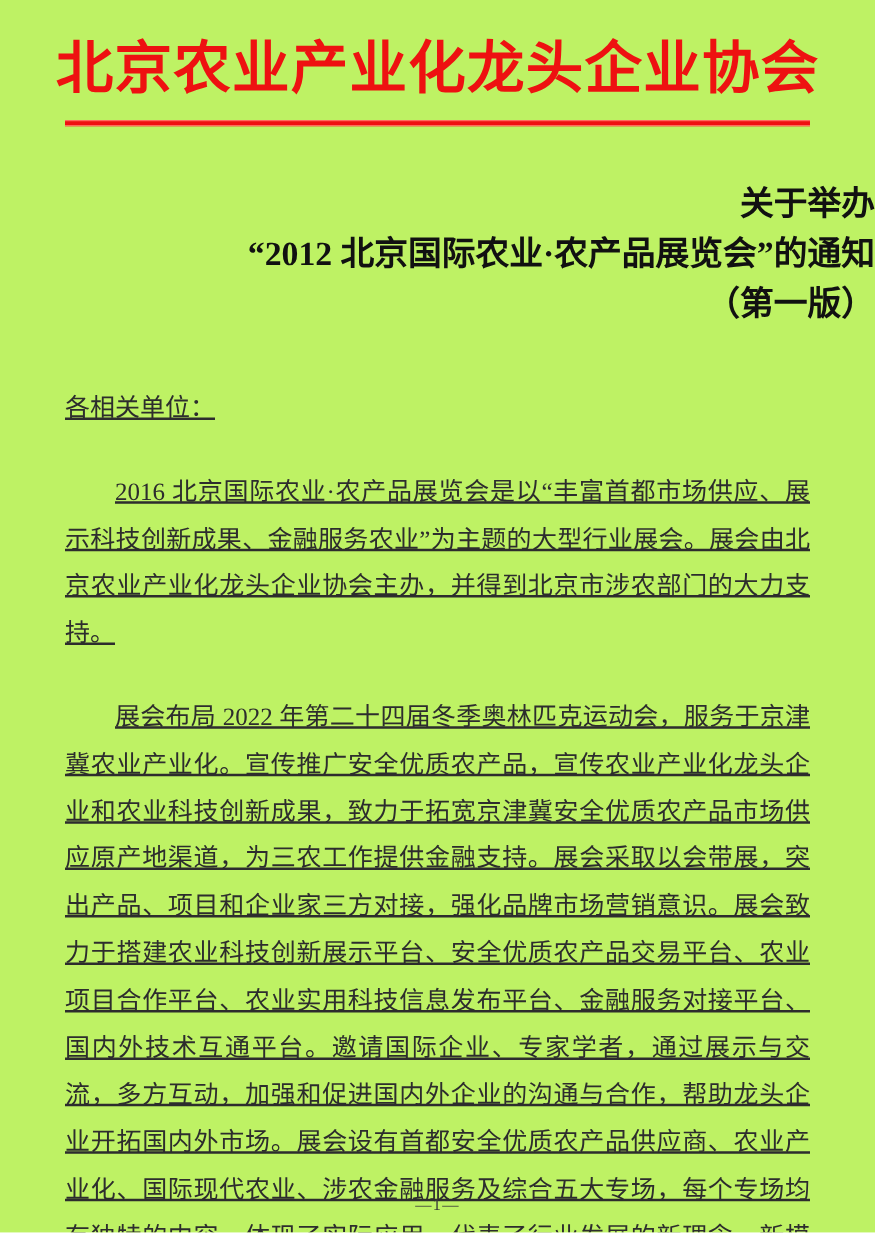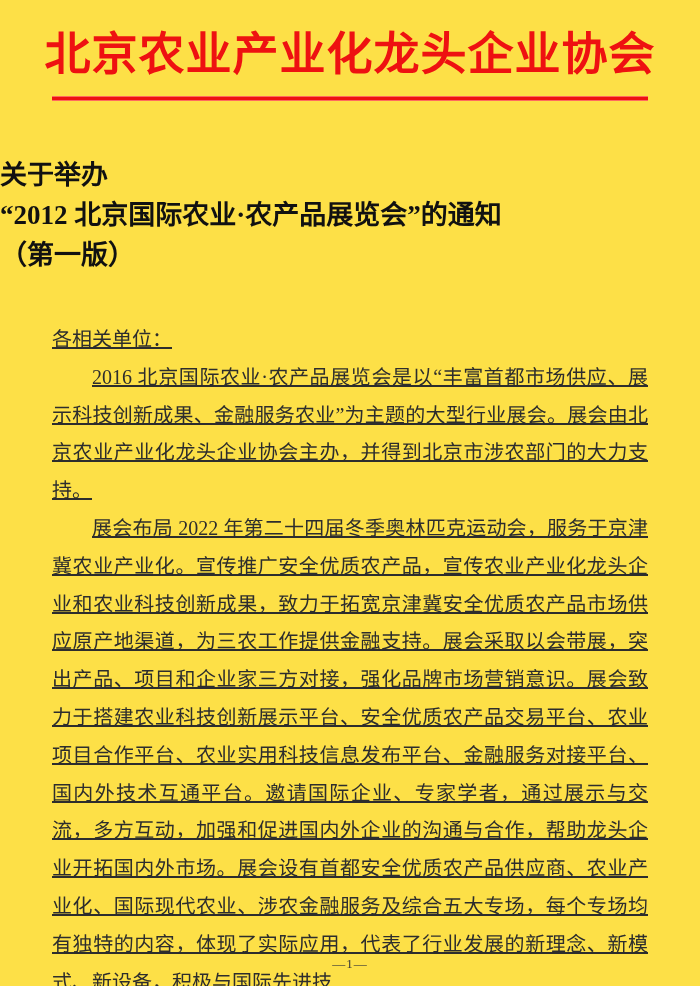--- a/index.html
+++ b/index.html
@@ -12,7 +12,7 @@
     width: 700px;
     height: 986px;
     margin: 0 auto;
-    background: #fde047;
+    background: #bef264;
     overflow: hidden;
     font-family: "Liberation Serif", "DejaVu Serif", serif;
     color: var(--ink, #222222);

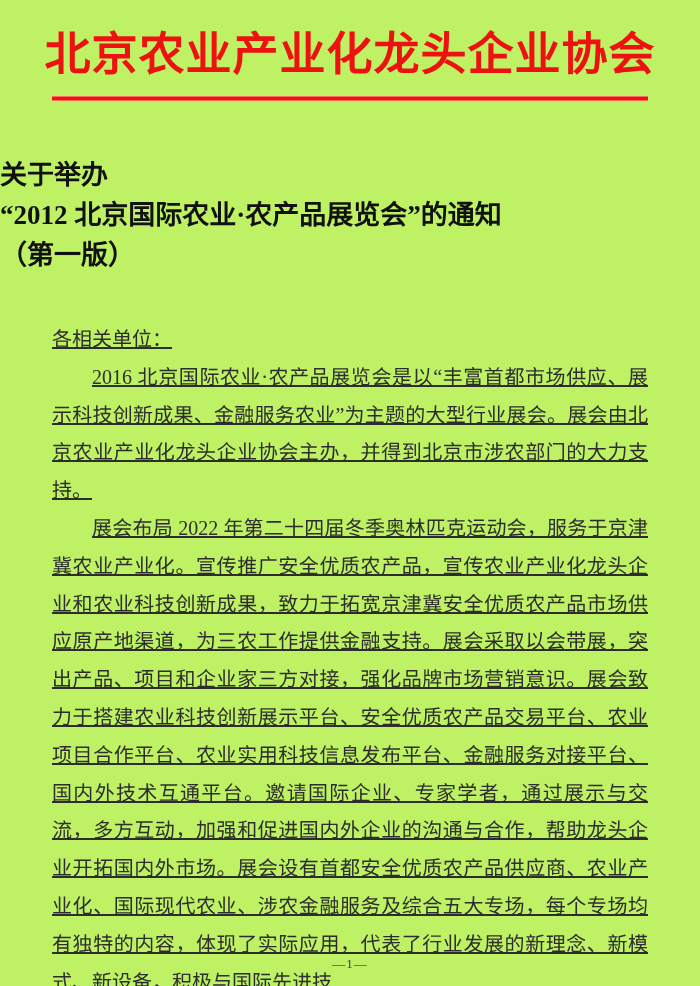--- a/index.html
+++ b/index.html
@@ -38,8 +38,8 @@
   }
   
   .doc-title {
-    margin-top: 54px;
-    text-align: left;
+    margin-top: 42px;
+    text-align: right;
     font-weight: bold;
     font-size: 27px;
     line-height: 40px;

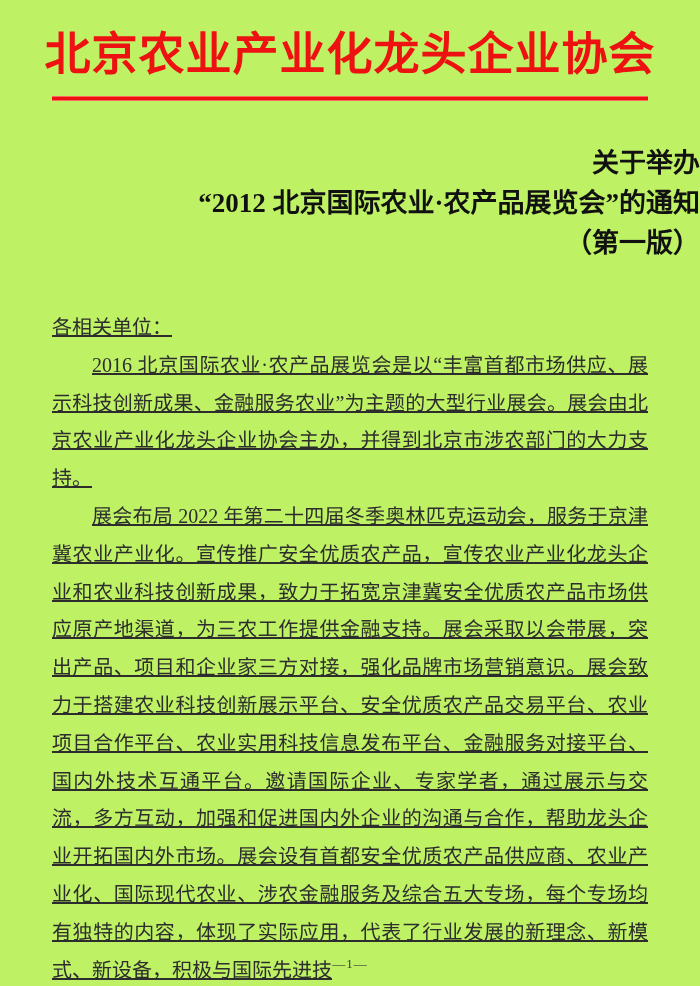--- a/index.html
+++ b/index.html
@@ -60,6 +60,7 @@
   }
   .doc-body p.para {
     text-indent: 2em;
+    margin-top: 29px;
   }
   
   .page-number {

